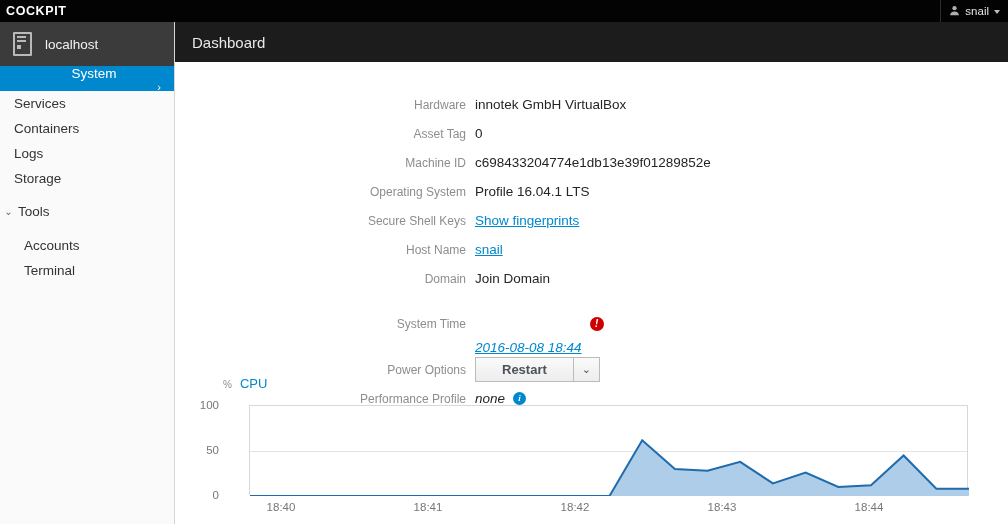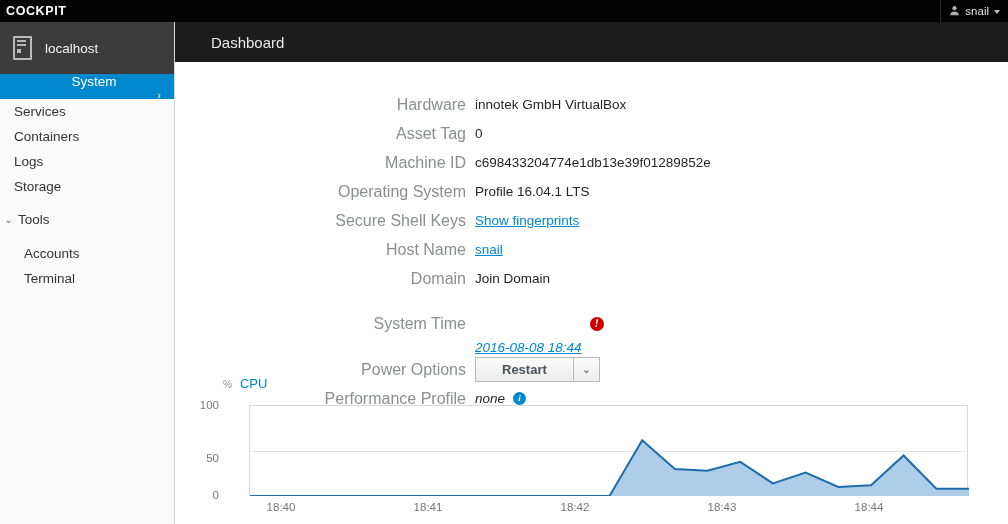--- a/index.html
+++ b/index.html
@@ -41,7 +41,7 @@
     background: #fafafa; border-right: 1px solid #d5d5d5;
   }
   #host-box {
-    height: 52px; background: #3b3b3b;
+    height: 44px; background: #3b3b3b;
     display: flex; align-items: center; padding-left: 13px; gap: 13px;
   }
   #host-box .hostname { color: #f2f2f2; font-size: 13.5px; }

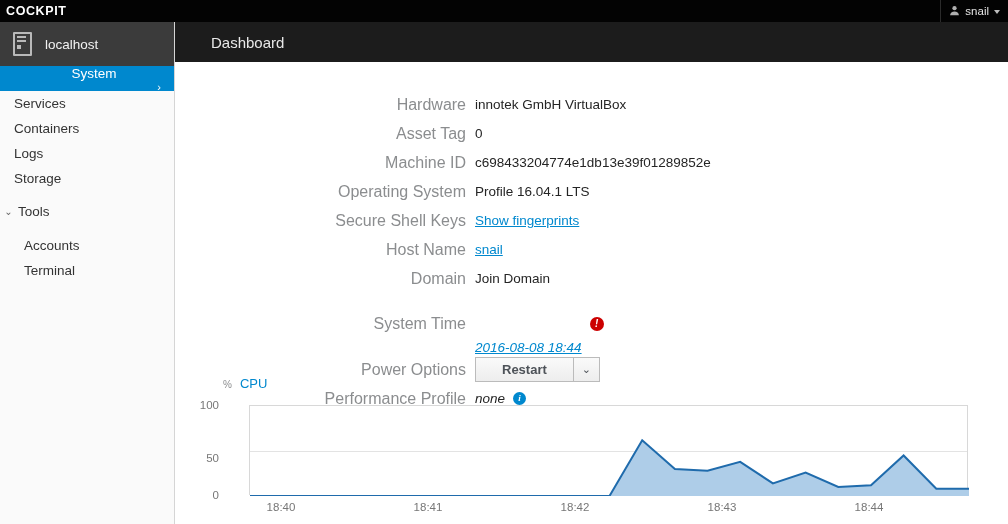--- a/index.html
+++ b/index.html
@@ -84,7 +84,7 @@
   
   #content-header {
     position: absolute; left: 175px; top: 22px; width: 833px; height: 40px;
-    background: #1c1c1c; display: flex; align-items: center; padding-left: 36px;
+    background: #1c1c1c; display: flex; align-items: center; padding-left: 17px;
   }
   #content-header .title { color: #e8e8e8; font-size: 15px; }
 

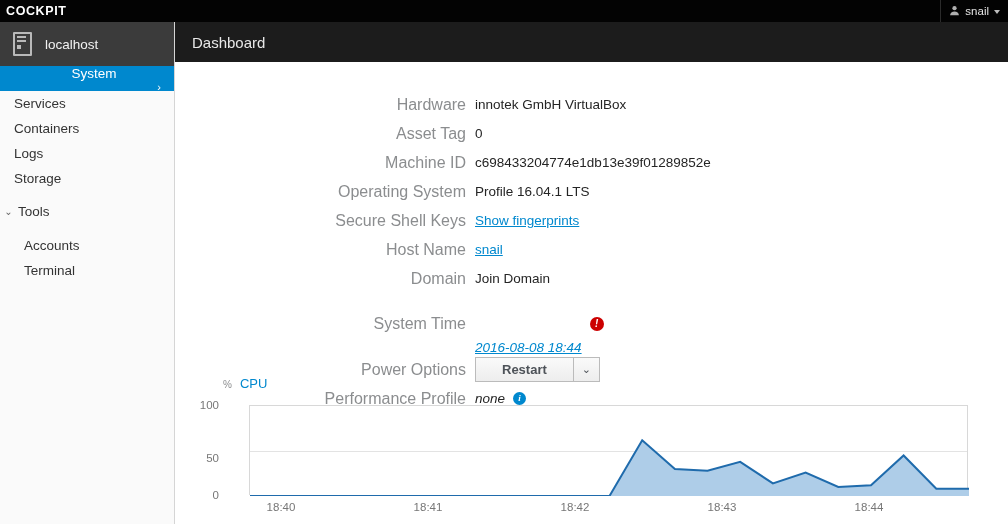--- a/index.html
+++ b/index.html
@@ -98,7 +98,7 @@
   #info-table tr { height: 29px; }
   #info-table td.k {
     text-align: right; padding-right: 9px; width: 300px;
-    color: #8b8d8f; font-size: 16px; vertical-align: middle;
+    color: #8b8d8f; font-size: 12px; vertical-align: middle;
   }
   #info-table td.v {
     text-align: left; color: #252525; font-size: 13.5px; vertical-align: middle;

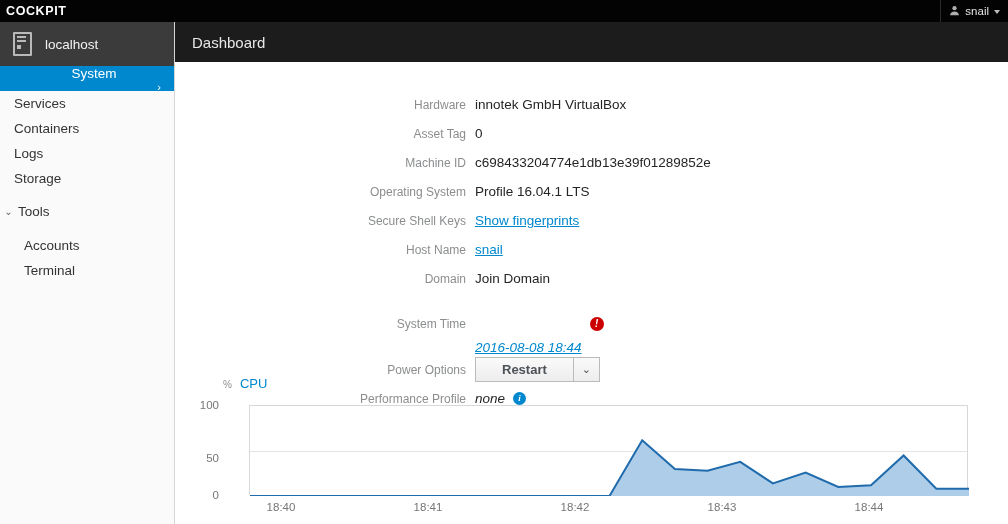--- a/index.html
+++ b/index.html
@@ -307,7 +307,7 @@
         </svg>
       </div>
   <div class="ytick" style="top: 119px; left: 0px;">0</div>
-      <div class="ytick" style="top: 82px; left: 0px;">50</div>
+      <div class="ytick" style="top: 74px; left: 0px;">50</div>
       <div class="ytick" style="top: 29px; left: 0px;">100</div>
       <div class="xtick" style="left: 106px; top: 125px;">18:40</div>
       <div class="xtick" style="left: 253px; top: 125px;">18:41</div>

